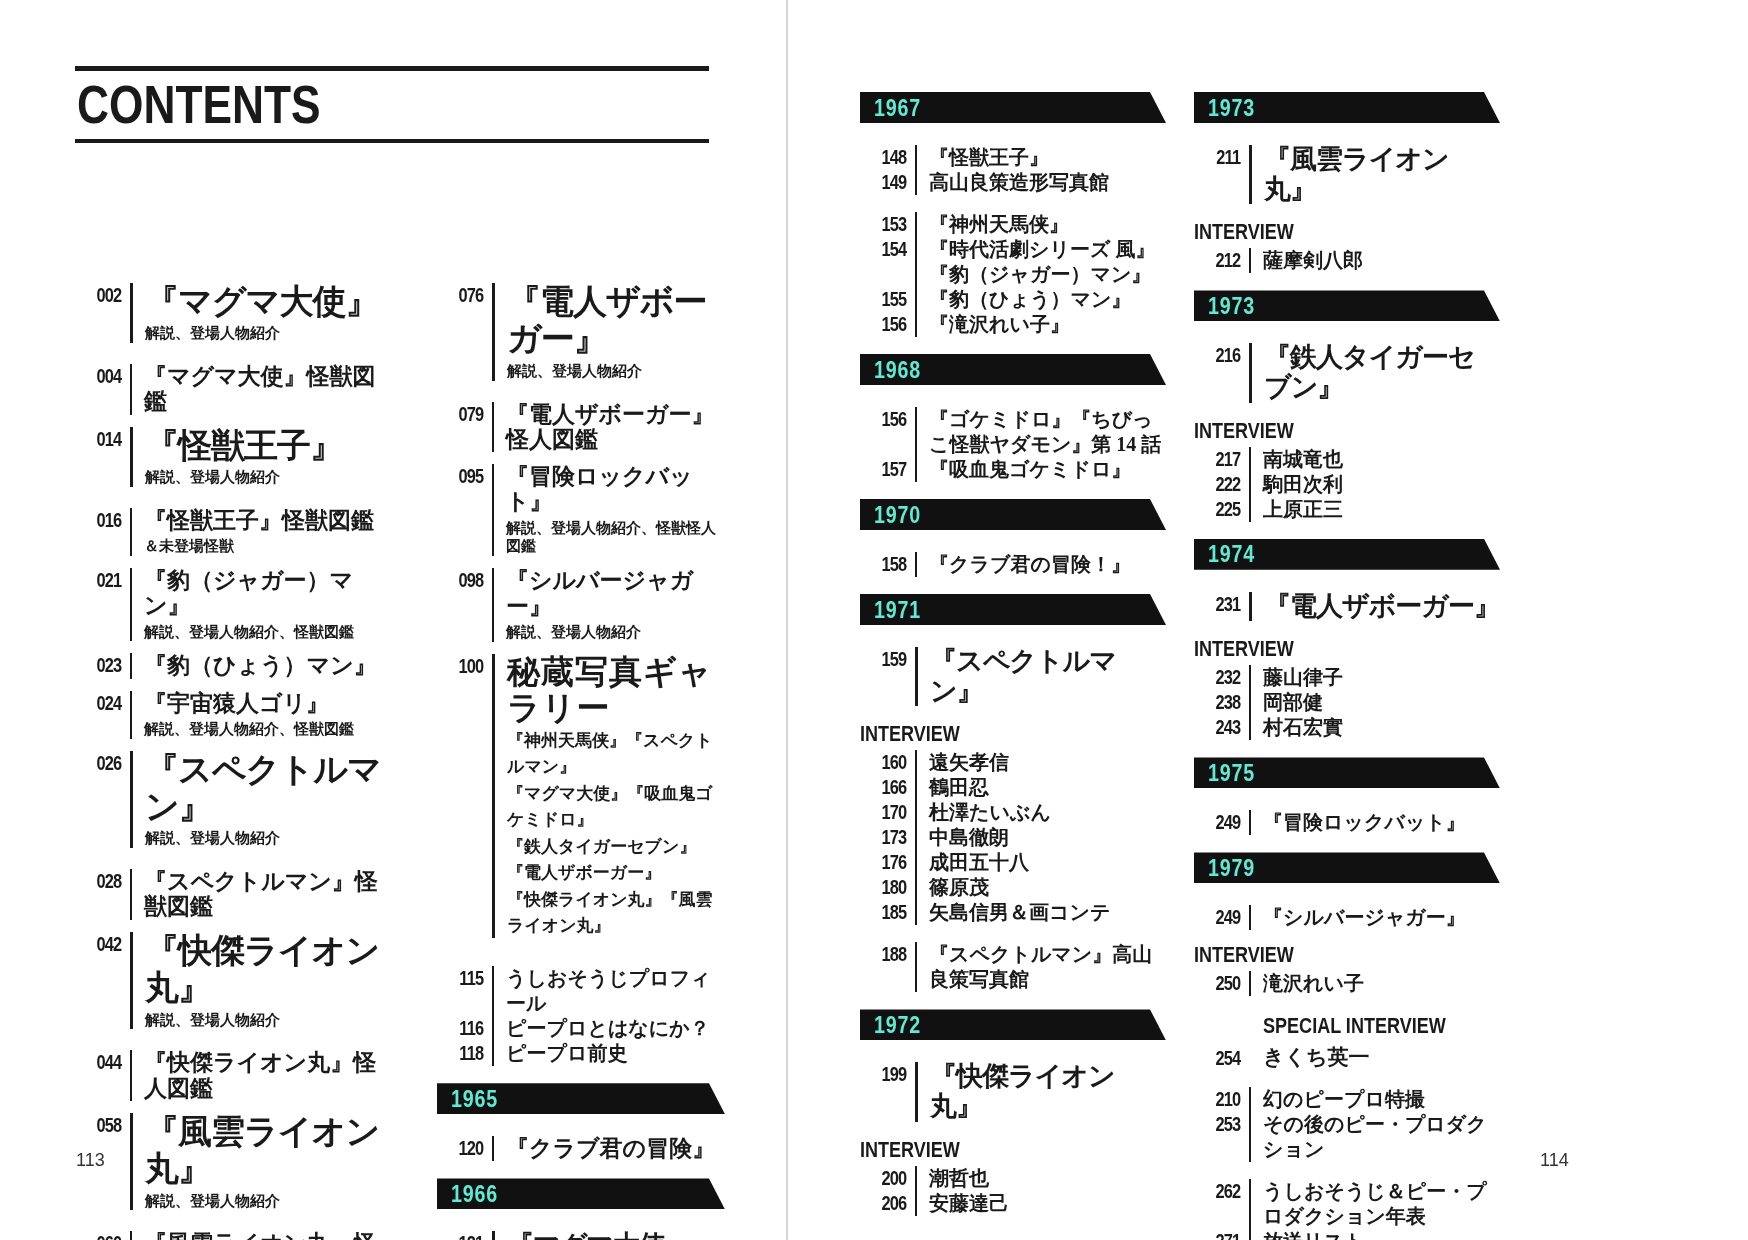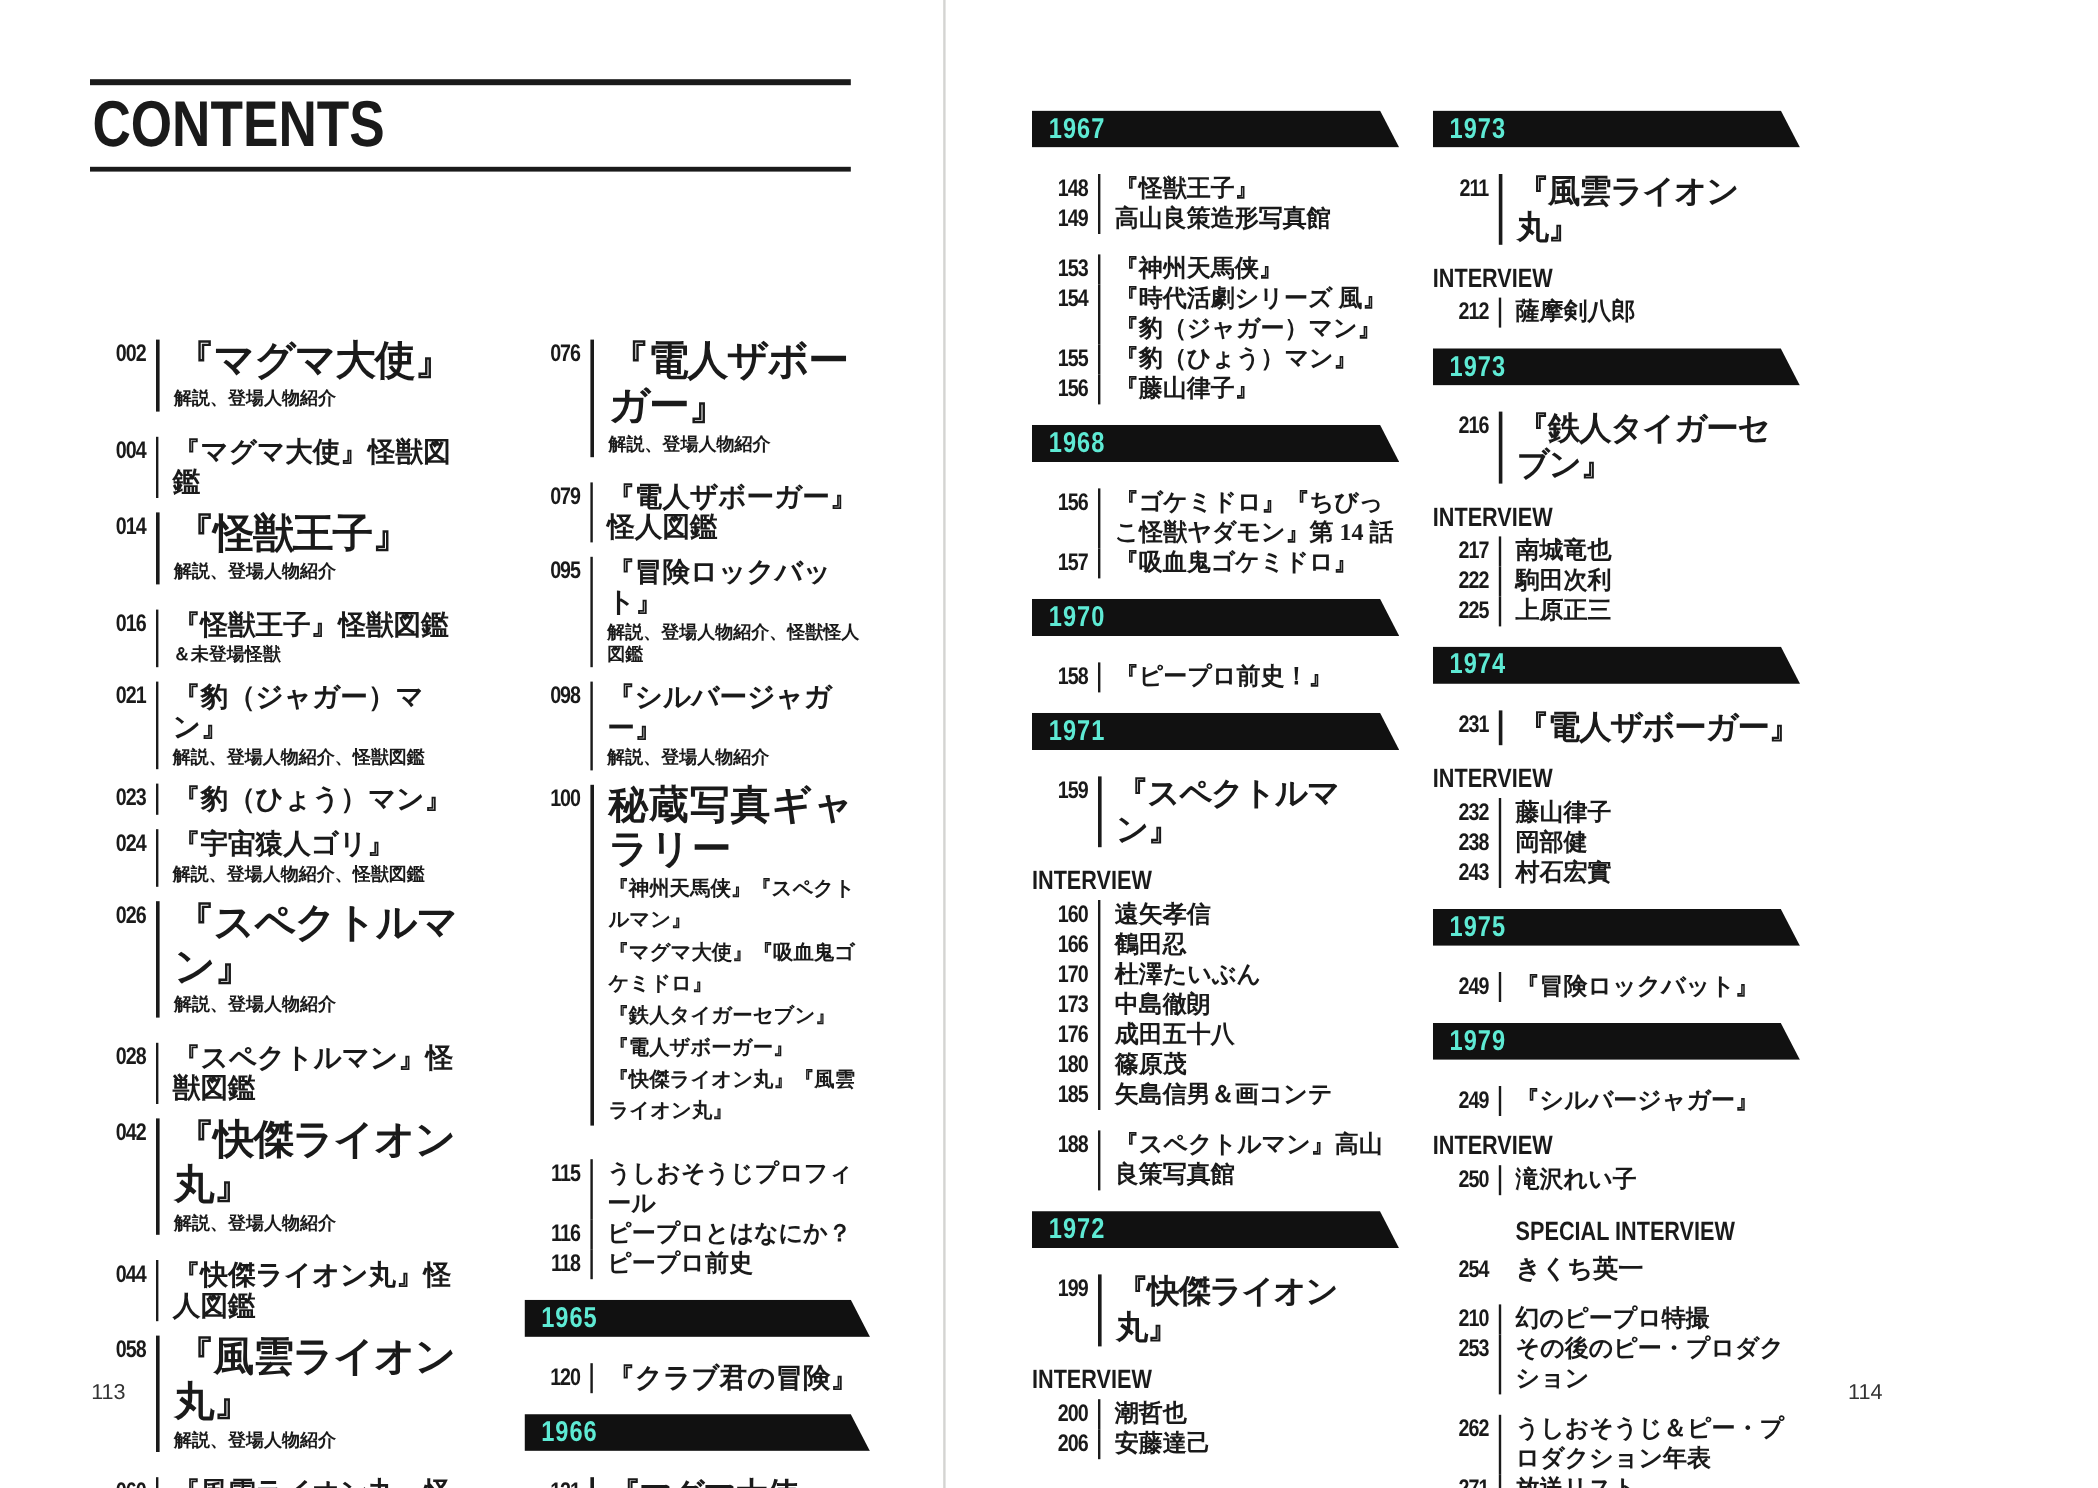--- a/index.html
+++ b/index.html
@@ -307,7 +307,7 @@
           <div class="num"><div class="cond numtxt">156</div></div>
           <div class="vrule"></div>
           <div class="body">
-            <div class="title t-name">『藤山律子』</div>
+            <div class="title t-name">『滝沢れい子』</div>
           </div>
         </div>
         <div class="item year">

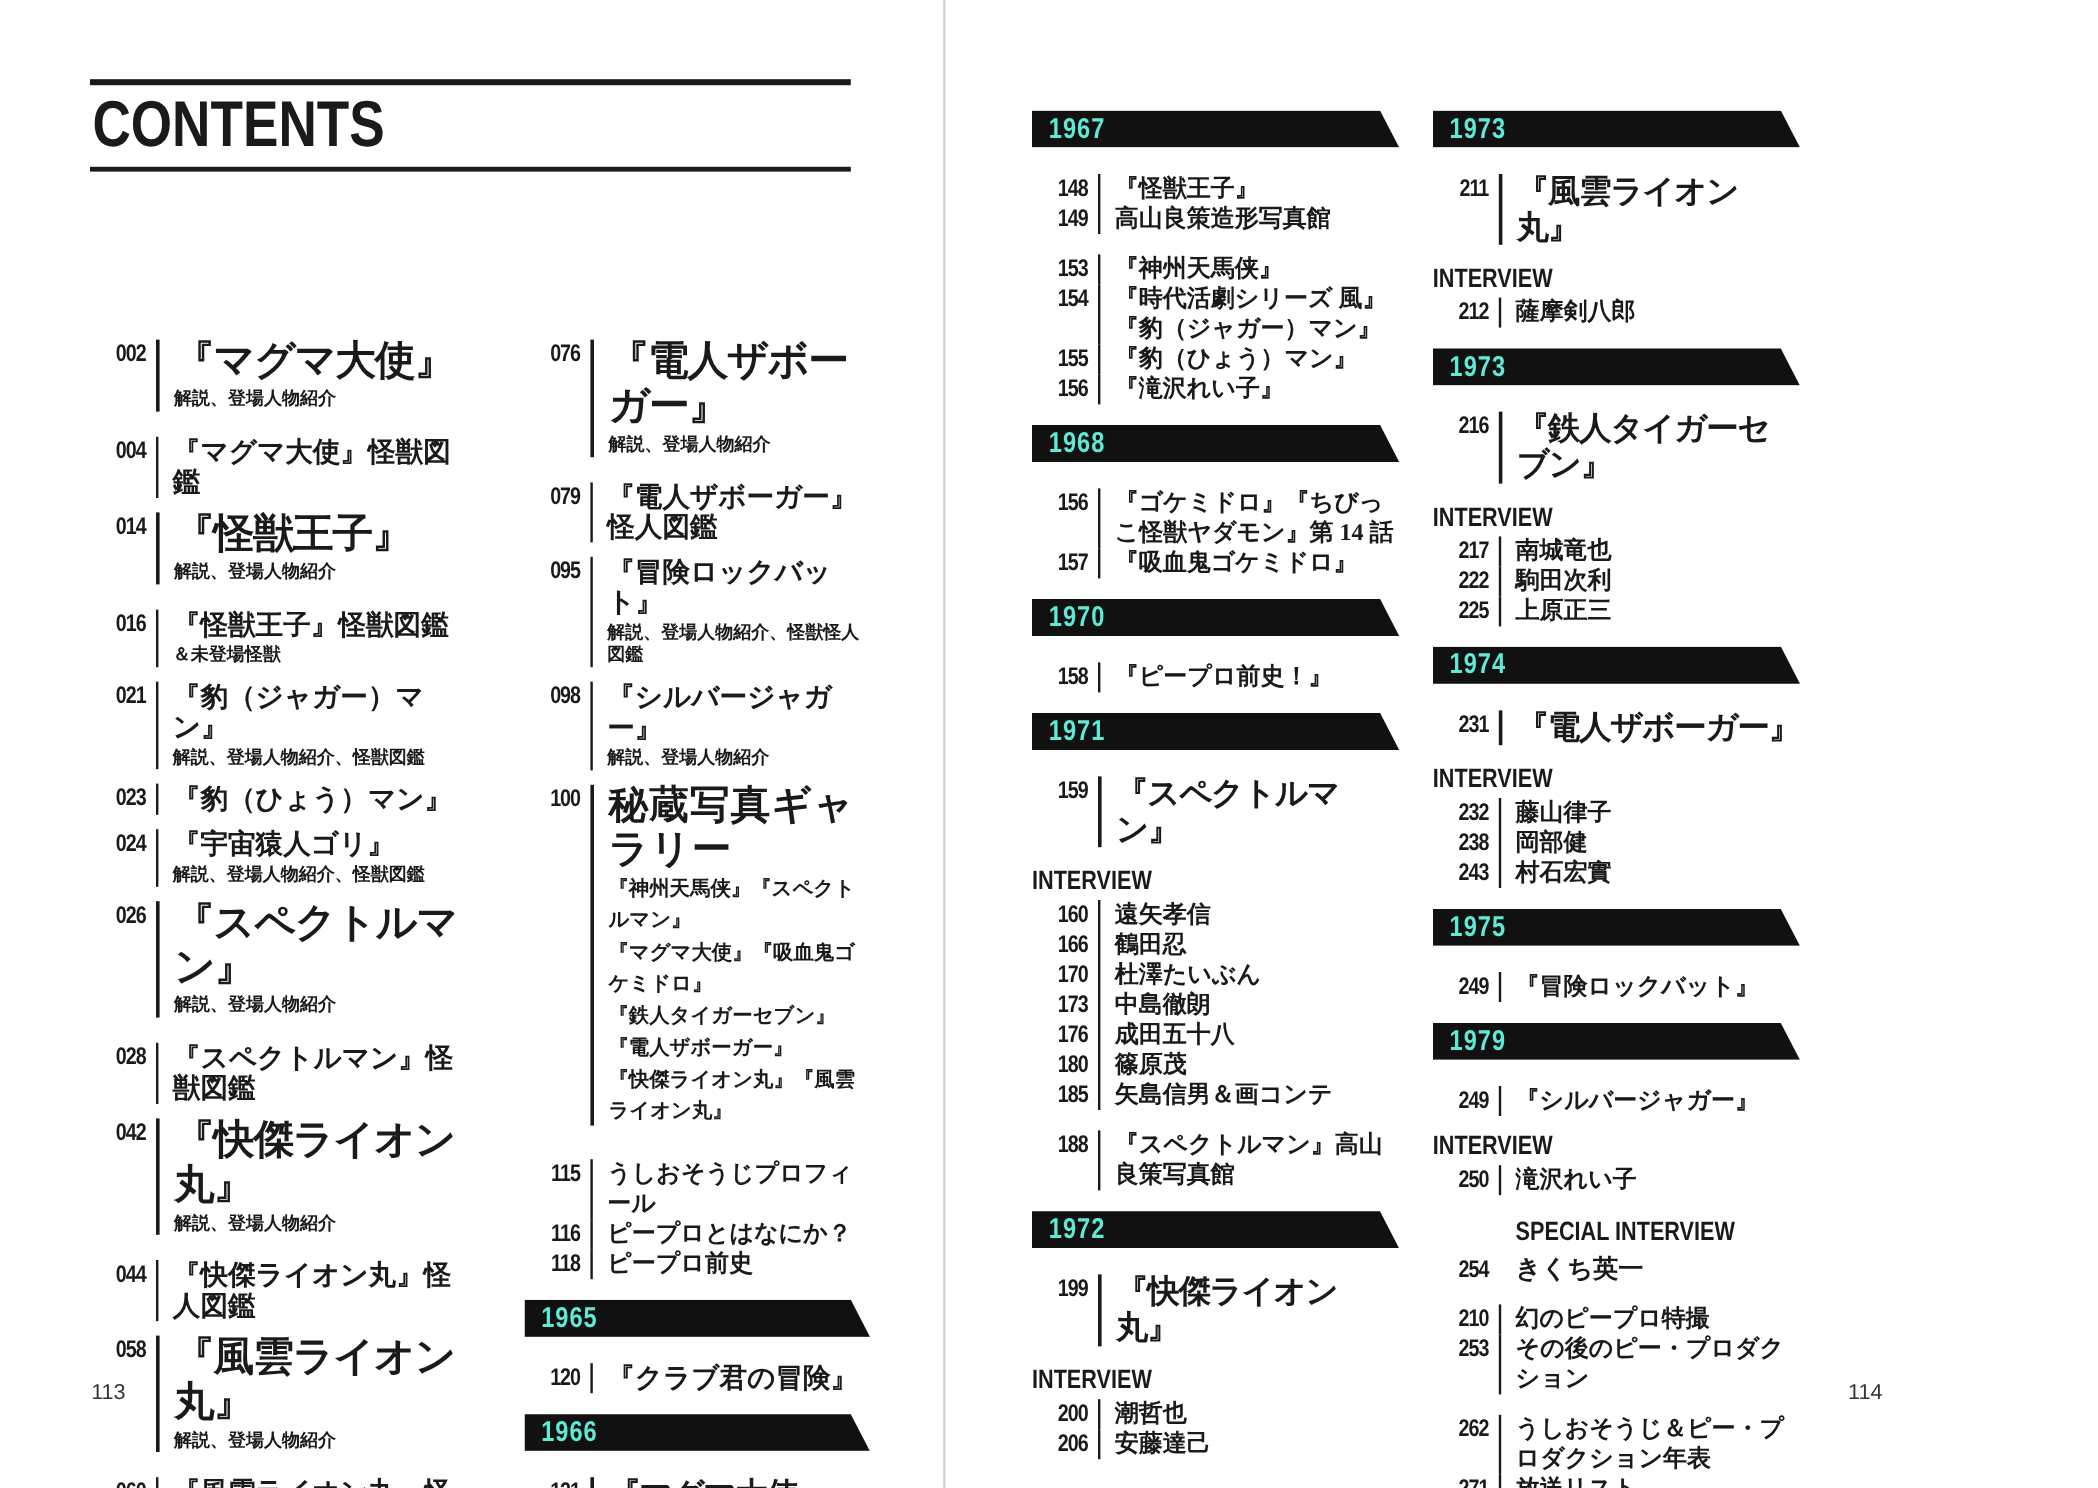--- a/index.html
+++ b/index.html
@@ -334,7 +334,7 @@
           <div class="num"><div class="cond numtxt">158</div></div>
           <div class="vrule"></div>
           <div class="body">
-            <div class="title t-name">『ピープロ前史！』</div>
+            <div class="title t-name">『クラブ君の冒険！』</div>
           </div>
         </div>
         <div class="item year">

